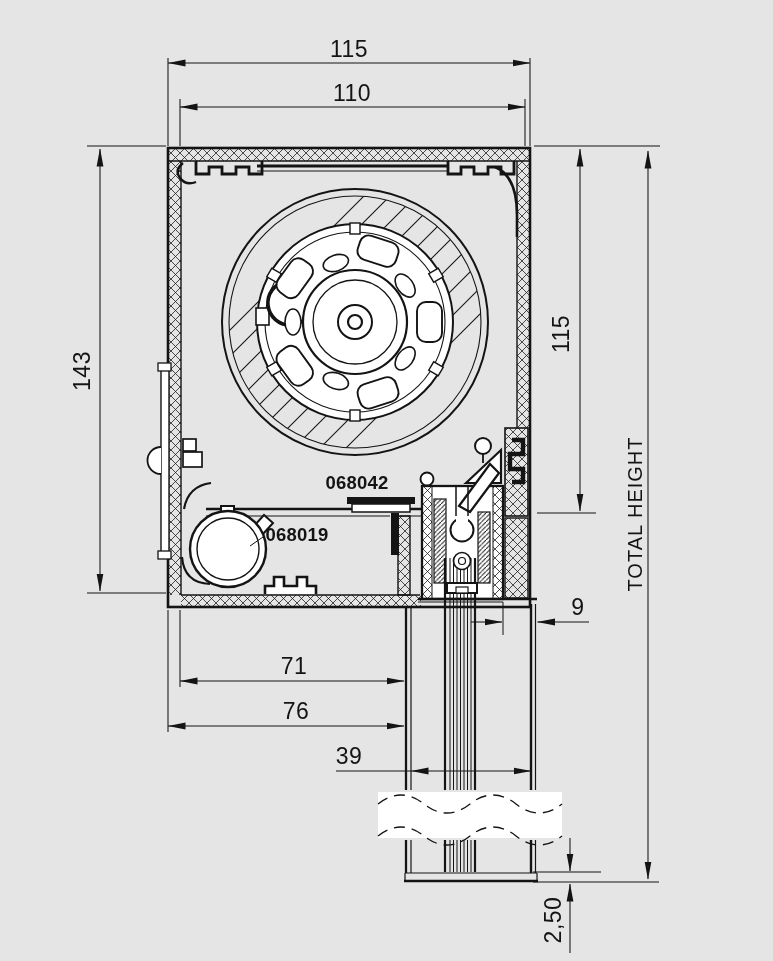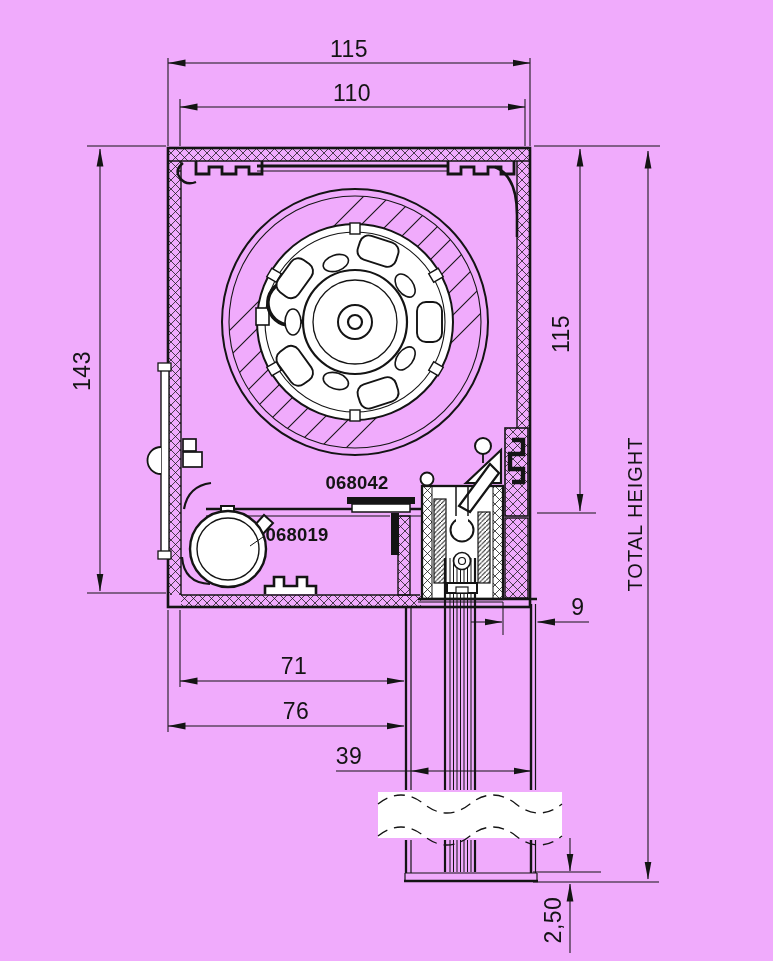--- a/index.html
+++ b/index.html
@@ -3,7 +3,7 @@
 <meta charset="utf-8">
 <style>
   html,body{margin:0;padding:0;background:#ffffff;}
-  #stage{position:relative;width:773px;height:961px;background:#f0abfc;overflow:hidden;
+  #stage{position:relative;width:773px;height:961px;background:#e5e5e5;overflow:hidden;
          font-family:"Liberation Sans", sans-serif;}
   svg{position:absolute;left:0;top:0;}
   text{fill:#141414;font-family:"Liberation Sans", sans-serif;}

